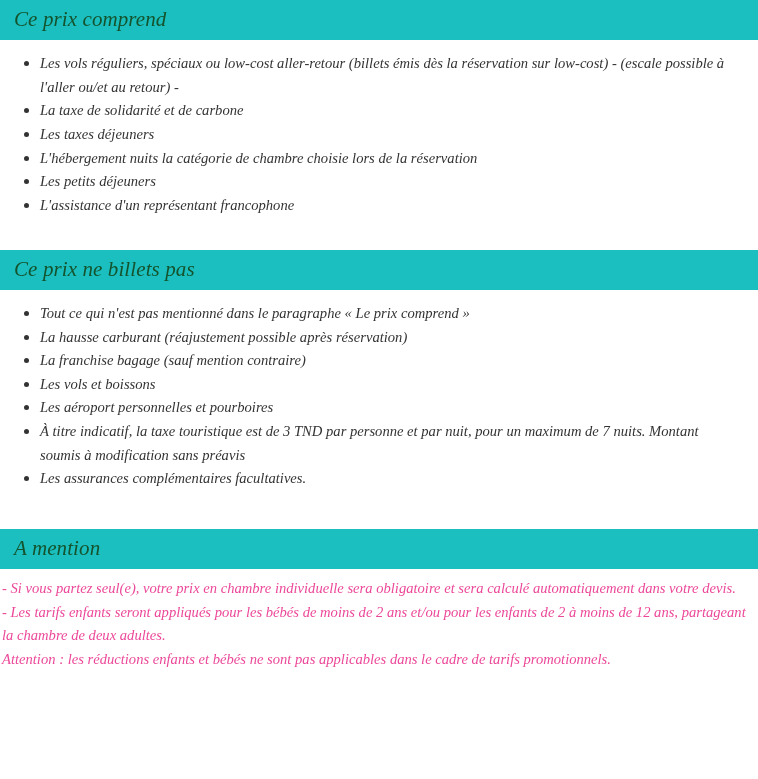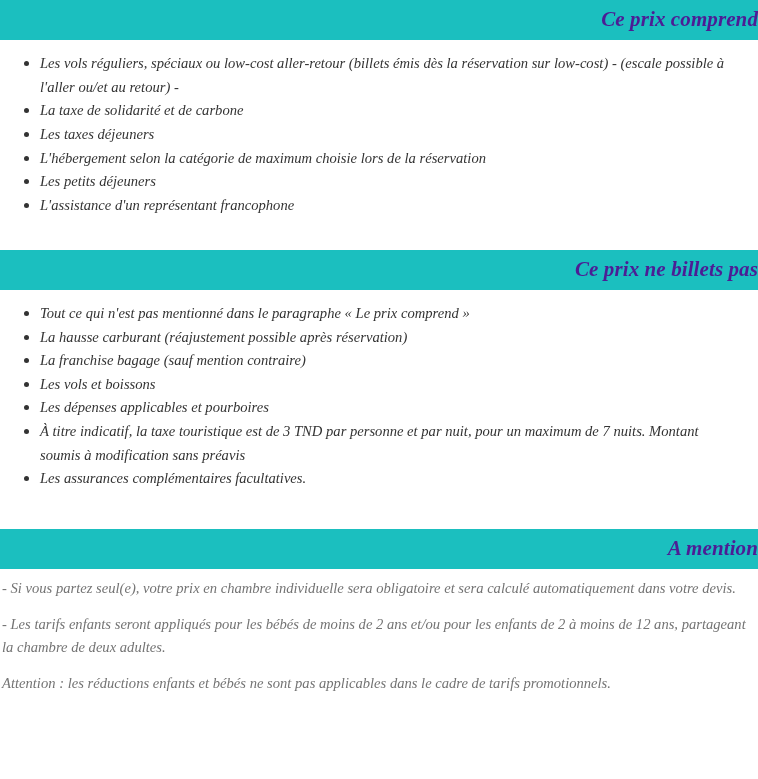--- a/index.html
+++ b/index.html
@@ -21,15 +21,14 @@
   }
   .section-header {
     background: #1bbfbf;
-    color: #4c1d95;
+    color: #14532d;
     font-family: "Liberation Serif", serif;
     font-style: italic;
-    font-weight: bold;
+    font-weight: normal;
     font-size: 21px;
     line-height: 1.2;
     padding: 7px 0 8px 14px;
     letter-spacing: 0.1px;
-    text-align: right;
   }
   .section-body {
     padding: 0 25px 0 10px;

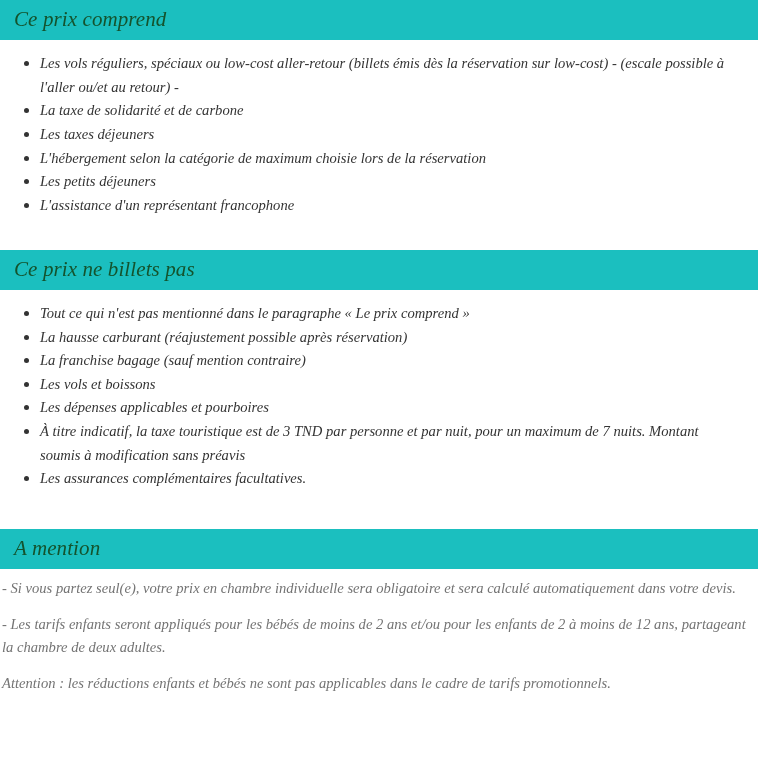--- a/index.html
+++ b/index.html
@@ -87,7 +87,7 @@
         <li>Les vols réguliers, spéciaux ou low-cost aller-retour (billets émis dès la réservation sur low-cost) - (escale possible à l'aller ou/et au retour) -</li>
         <li>La taxe de solidarité et de carbone</li>
         <li>Les taxes déjeuners</li>
-        <li>L'hébergement selon la catégorie de maximum choisie lors de la réservation</li>
+        <li>L'hébergement nuits la catégorie de chambre choisie lors de la réservation</li>
         <li>Les petits déjeuners</li>
         <li>L'assistance d'un représentant francophone</li>
       </ul>

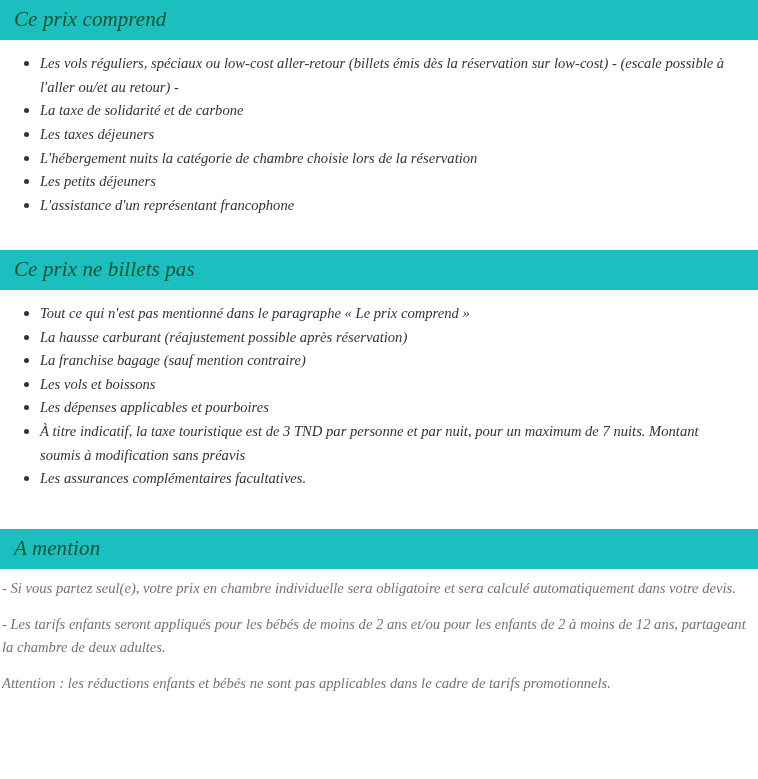--- a/index.html
+++ b/index.html
@@ -105,7 +105,7 @@
         <li>La hausse carburant (réajustement possible après réservation)</li>
         <li>La franchise bagage (sauf mention contraire)</li>
         <li>Les vols et boissons</li>
-        <li>Les dépenses applicables et pourboires</li>
+        <li>Les aéroport personnelles et pourboires</li>
         <li>À titre indicatif, la taxe touristique est de 3 TND par personne et par nuit, pour un maximum de 7 nuits. Montant soumis à modification sans préavis</li>
         <li>Les assurances complémentaires facultatives.</li>
       </ul>

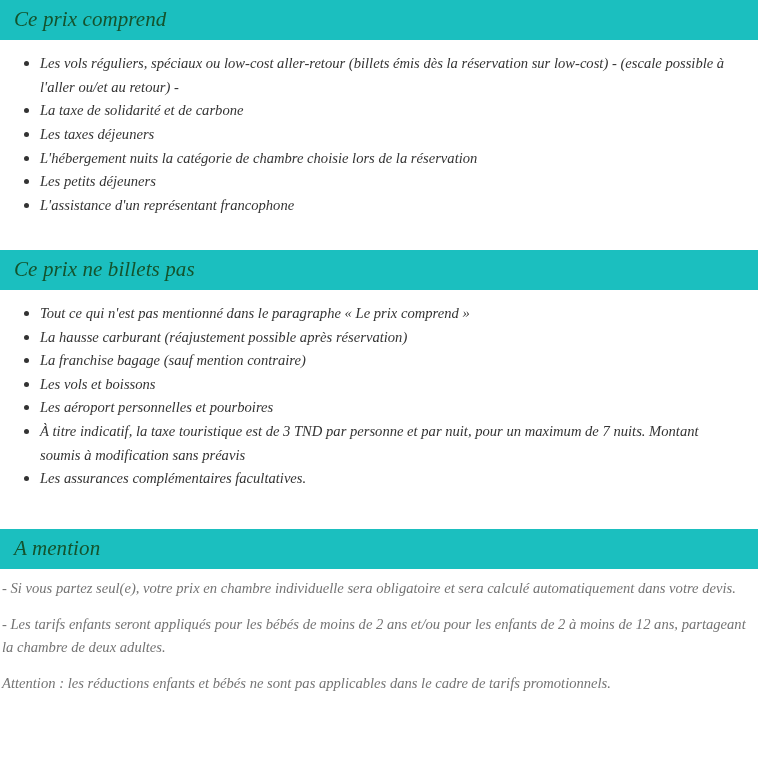--- a/index.html
+++ b/index.html
@@ -68,7 +68,7 @@
     font-style: italic;
     font-size: 14.6px;
     line-height: 1.62;
-    color: #737373;
+    color: #ec4899;
   }
   .note-block p + p {
     margin-top: 12px;

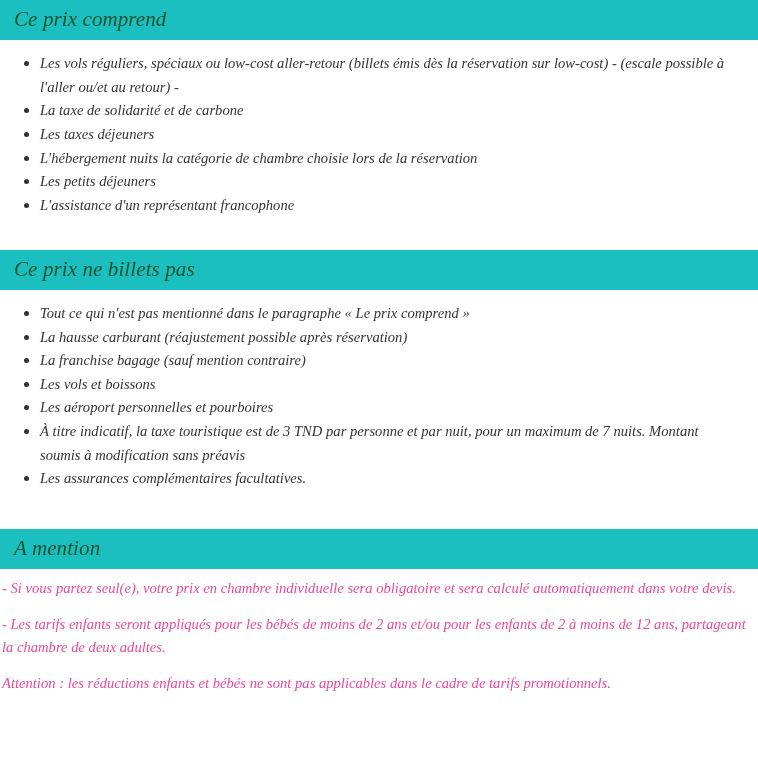--- a/index.html
+++ b/index.html
@@ -71,7 +71,7 @@
     color: #ec4899;
   }
   .note-block p + p {
-    margin-top: 12px;
+    margin-top: 0;
   }
 </style>
 </head>

